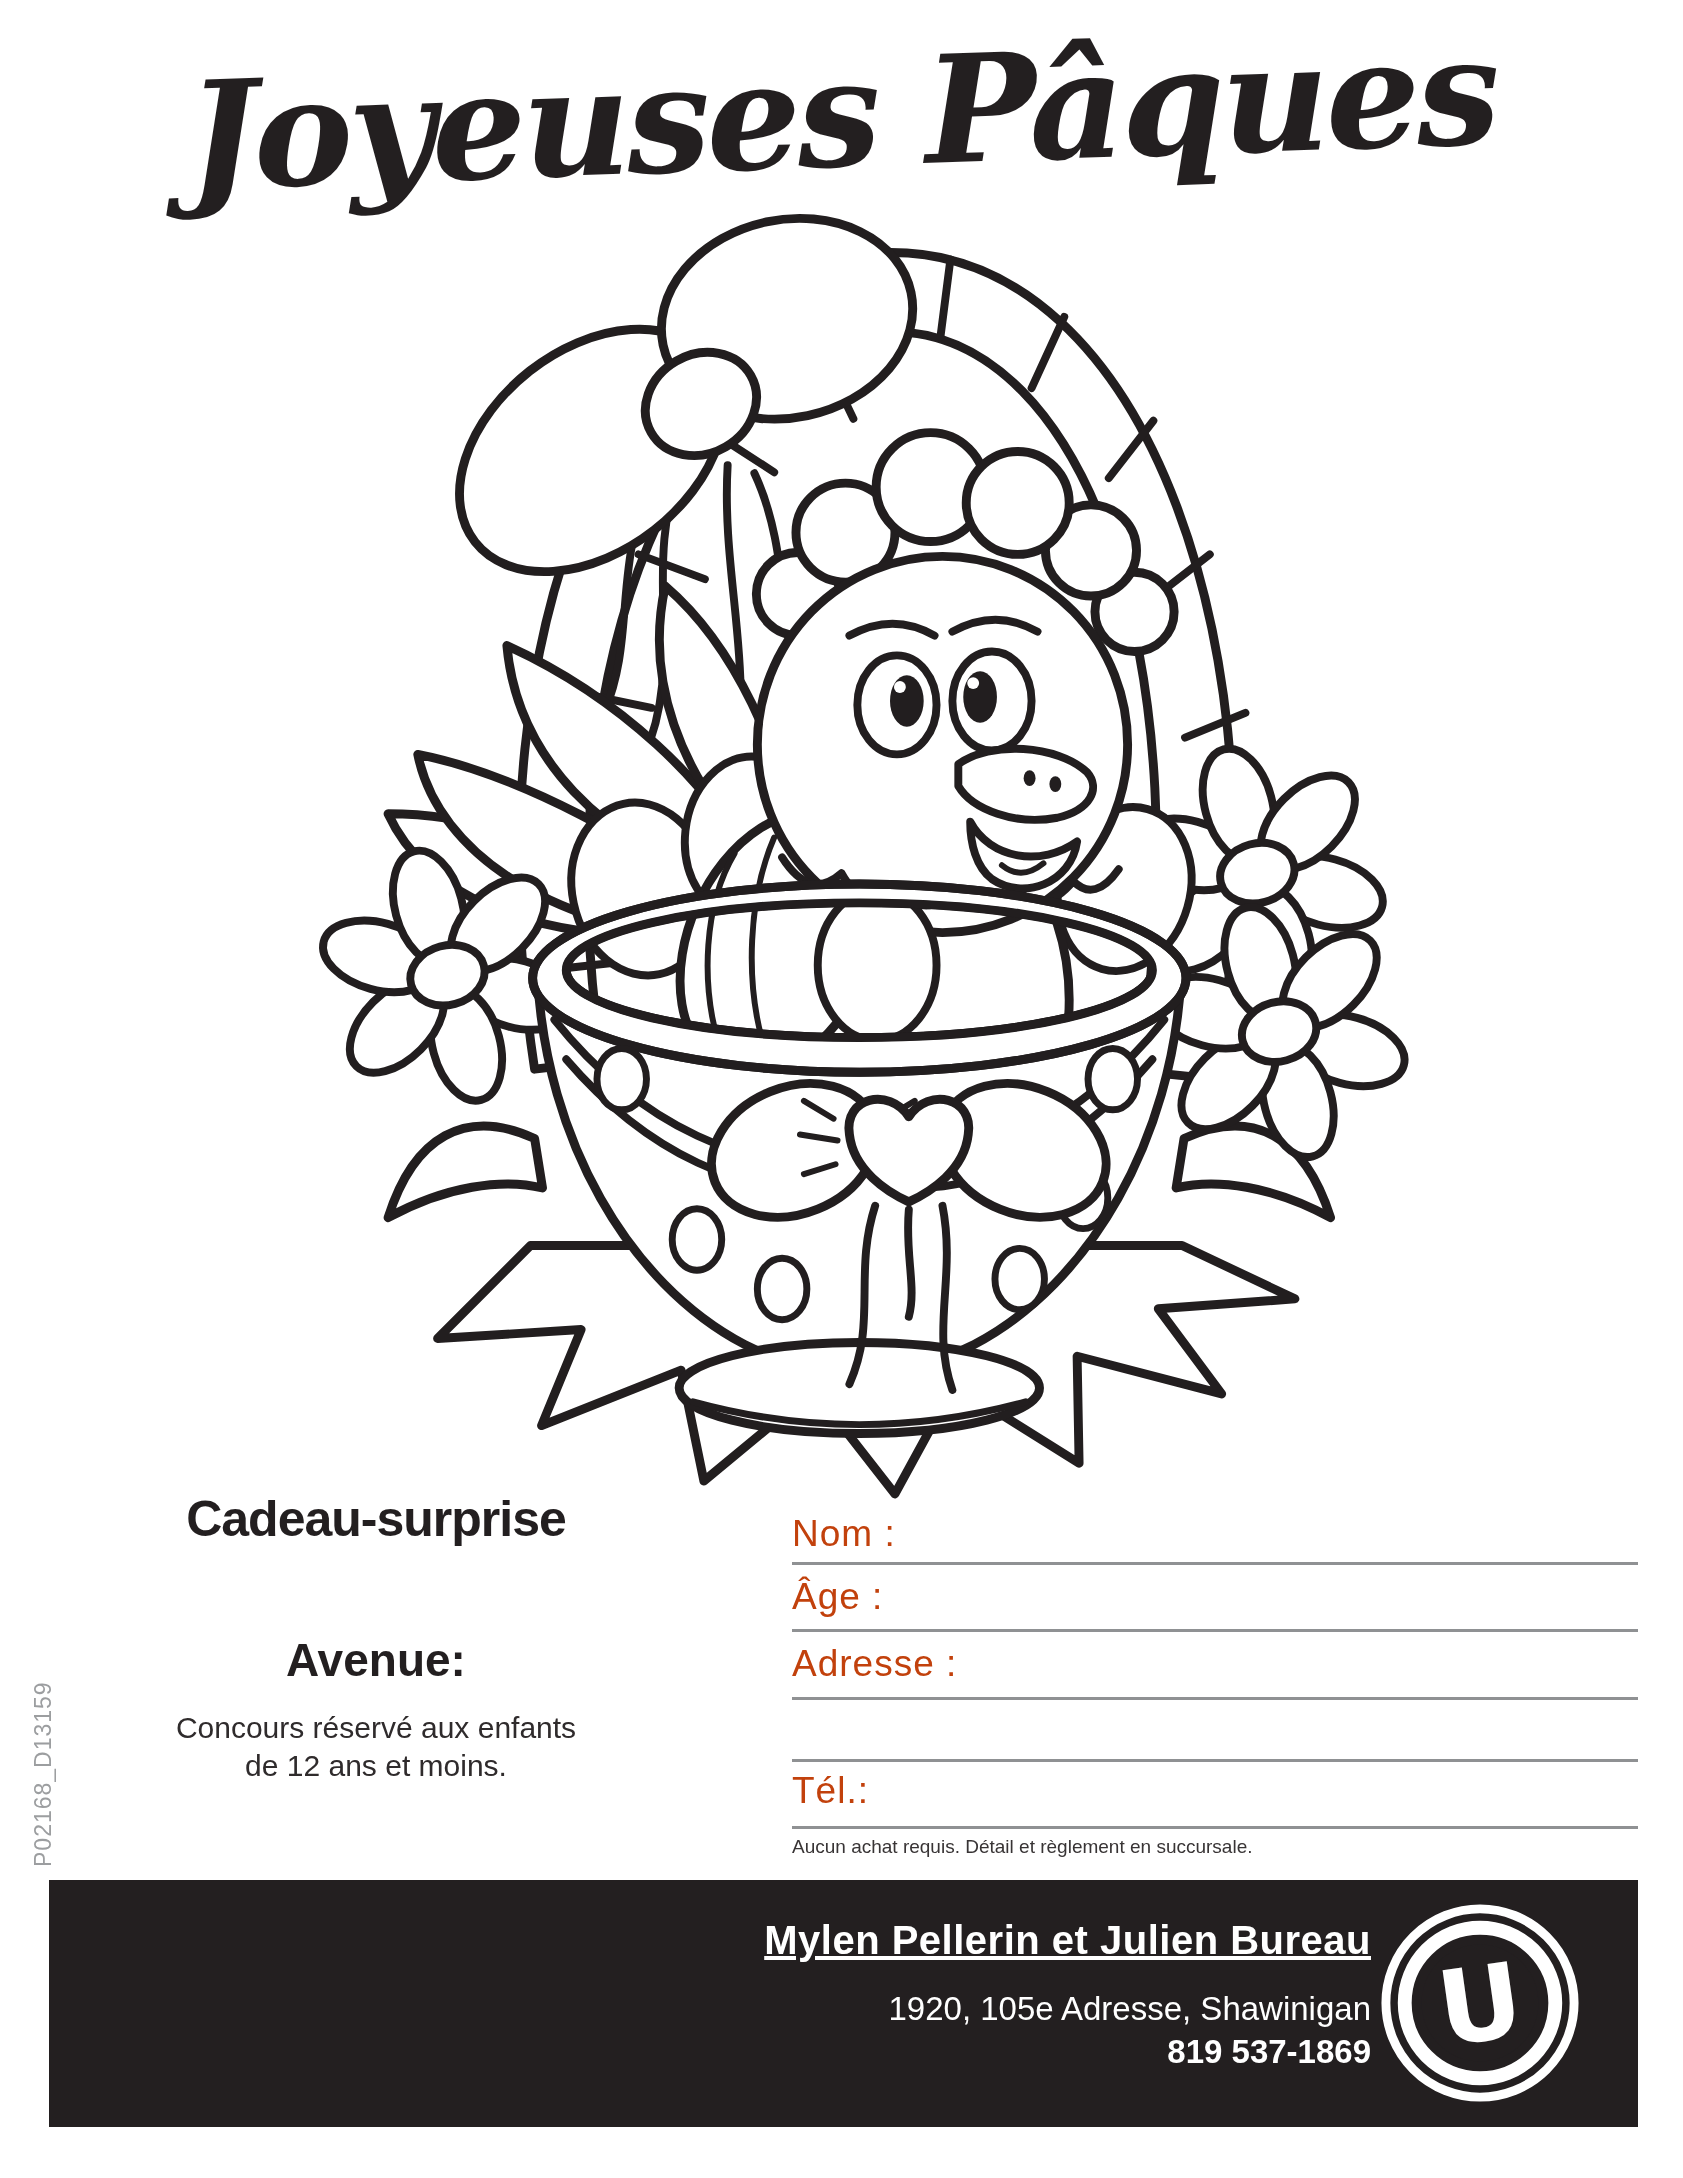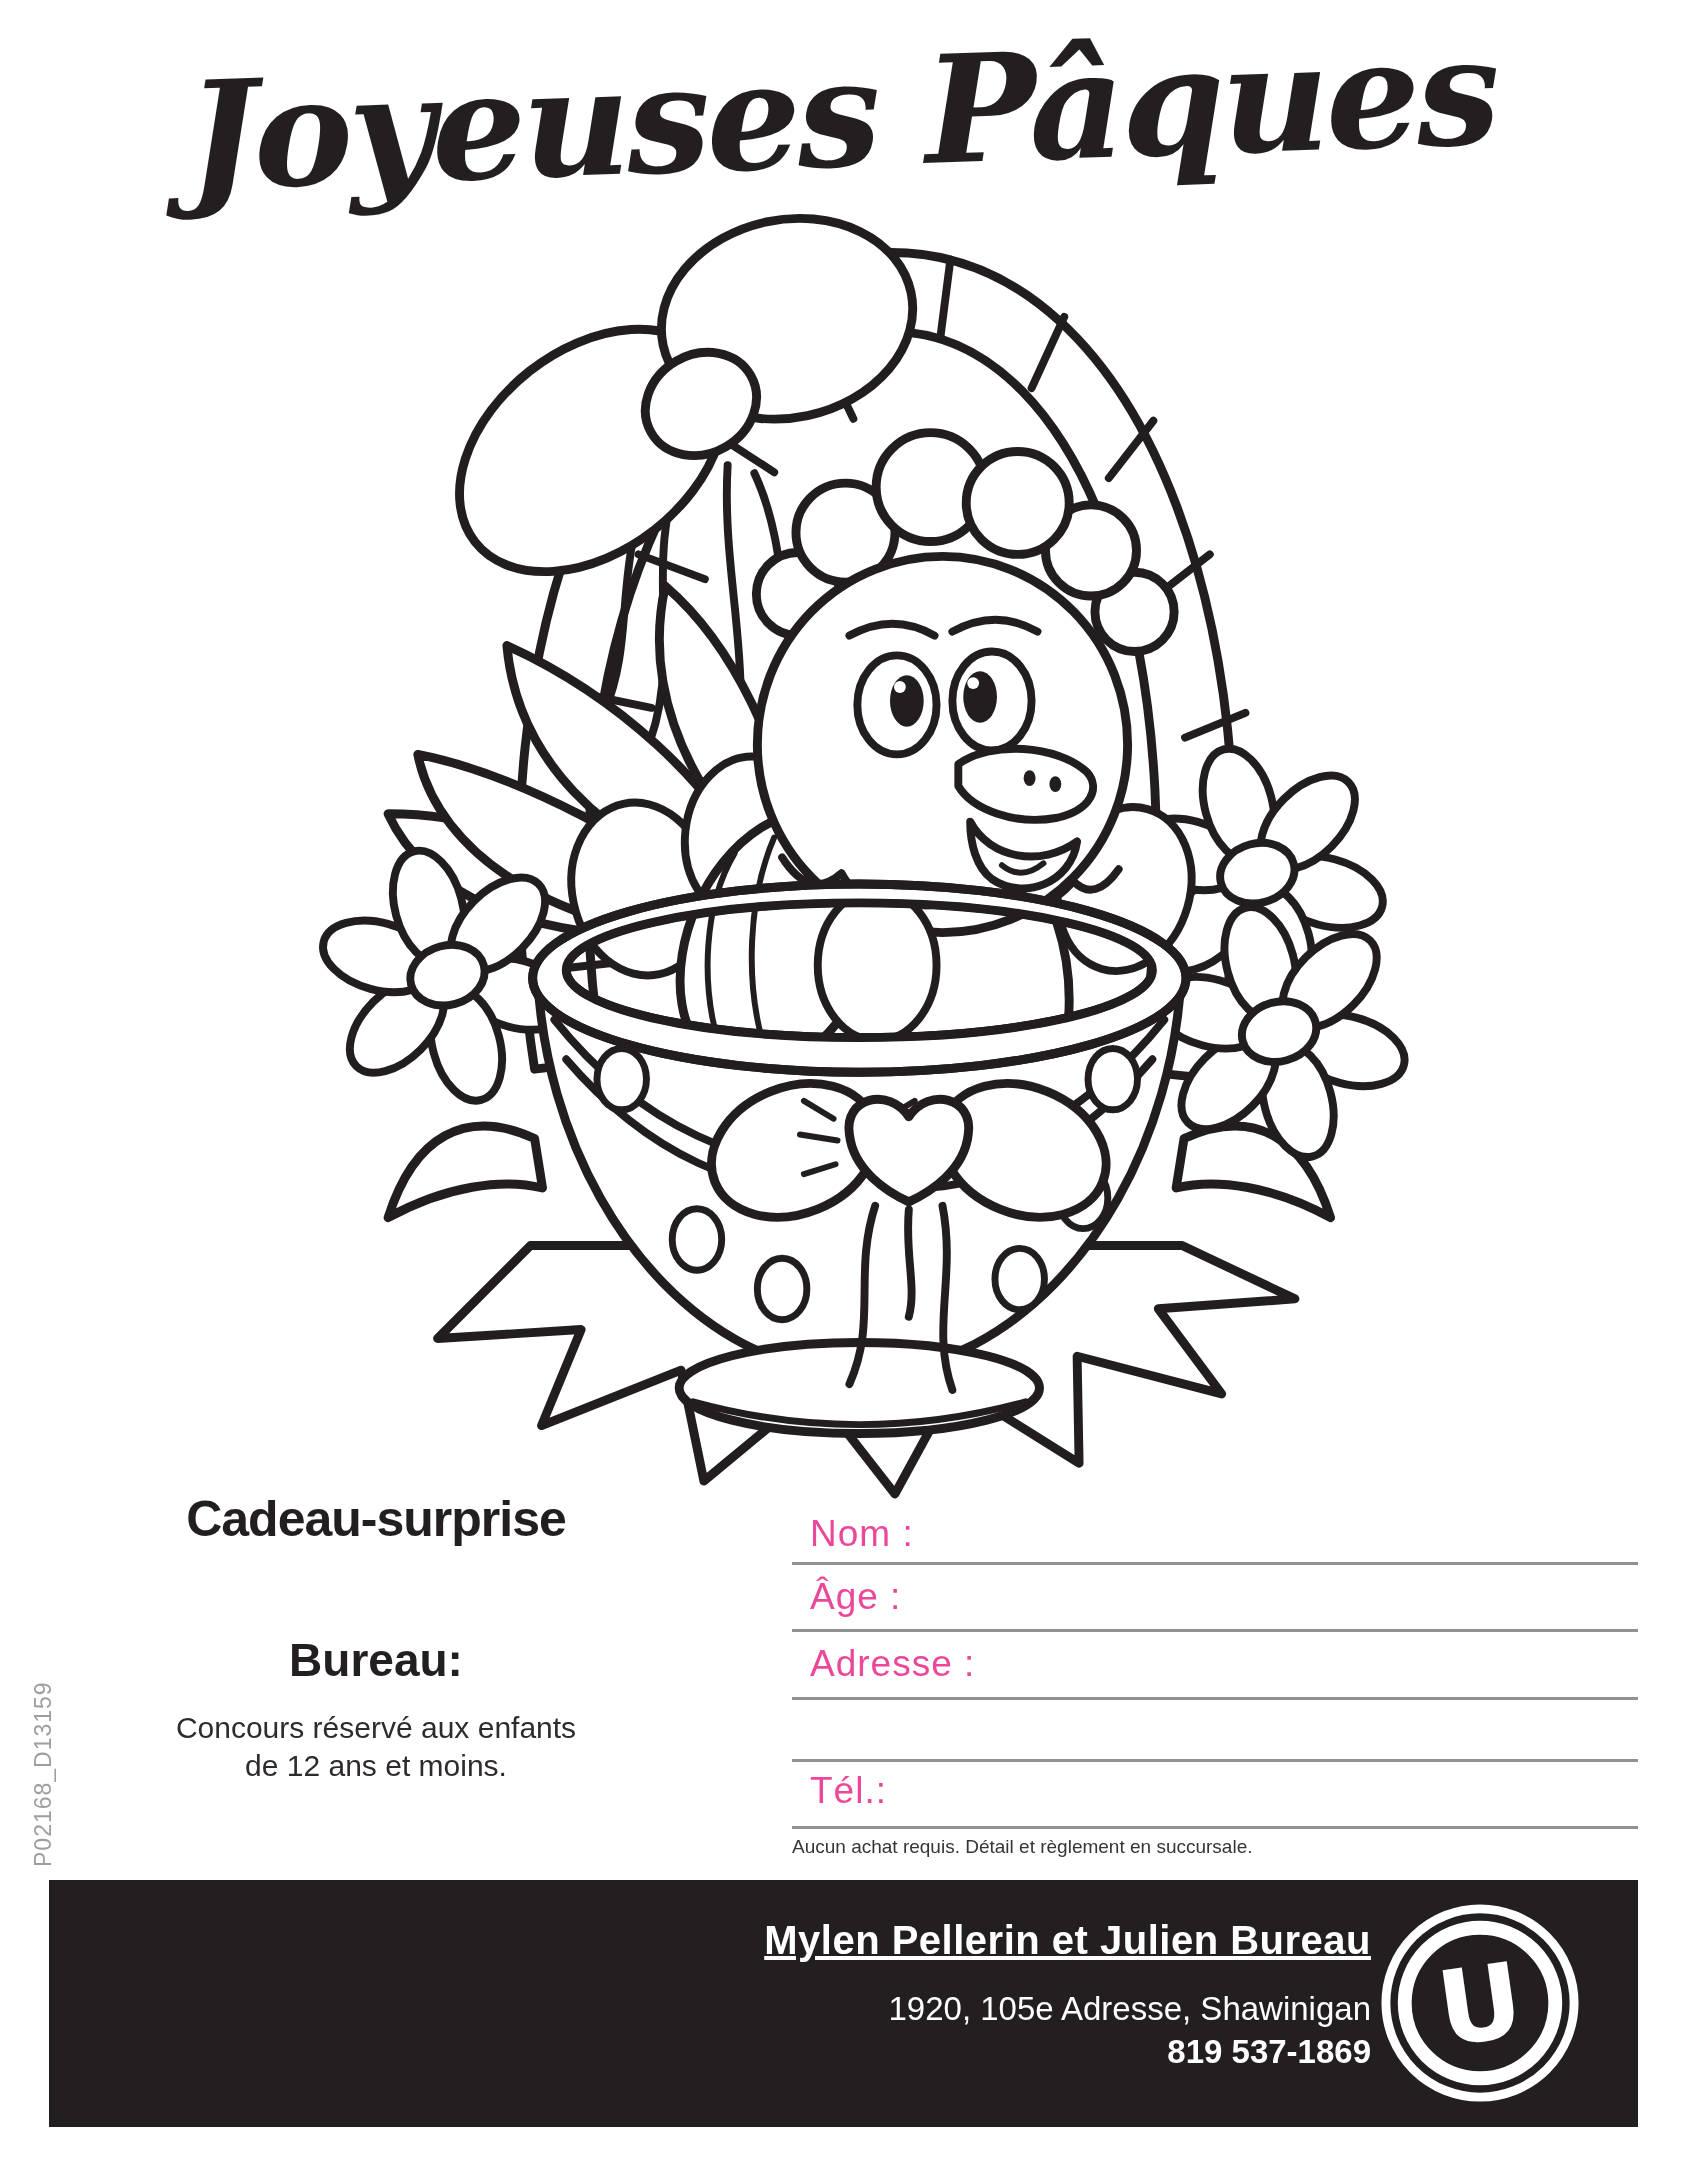--- a/index.html
+++ b/index.html
@@ -31,7 +31,7 @@
   .promo .note{margin-top:22px;font-size:30px;line-height:38px;color:#2f2b2c;}
   
   .form-area{position:absolute;left:792px;top:0;width:846px;}
-  .f-label{position:absolute;left:18px;font-size:37px;color:#ec4899;letter-spacing:1px;white-space:nowrap;}
+  .f-label{position:absolute;left:0;font-size:37px;color:#c2410c;letter-spacing:1px;white-space:nowrap;}
   .f-line{position:absolute;left:0;width:846px;height:0;border-bottom:3px solid #8f9193;}
   .footnote{position:absolute;left:792px;top:1836px;width:851px;font-size:19px;color:#383435;}
   

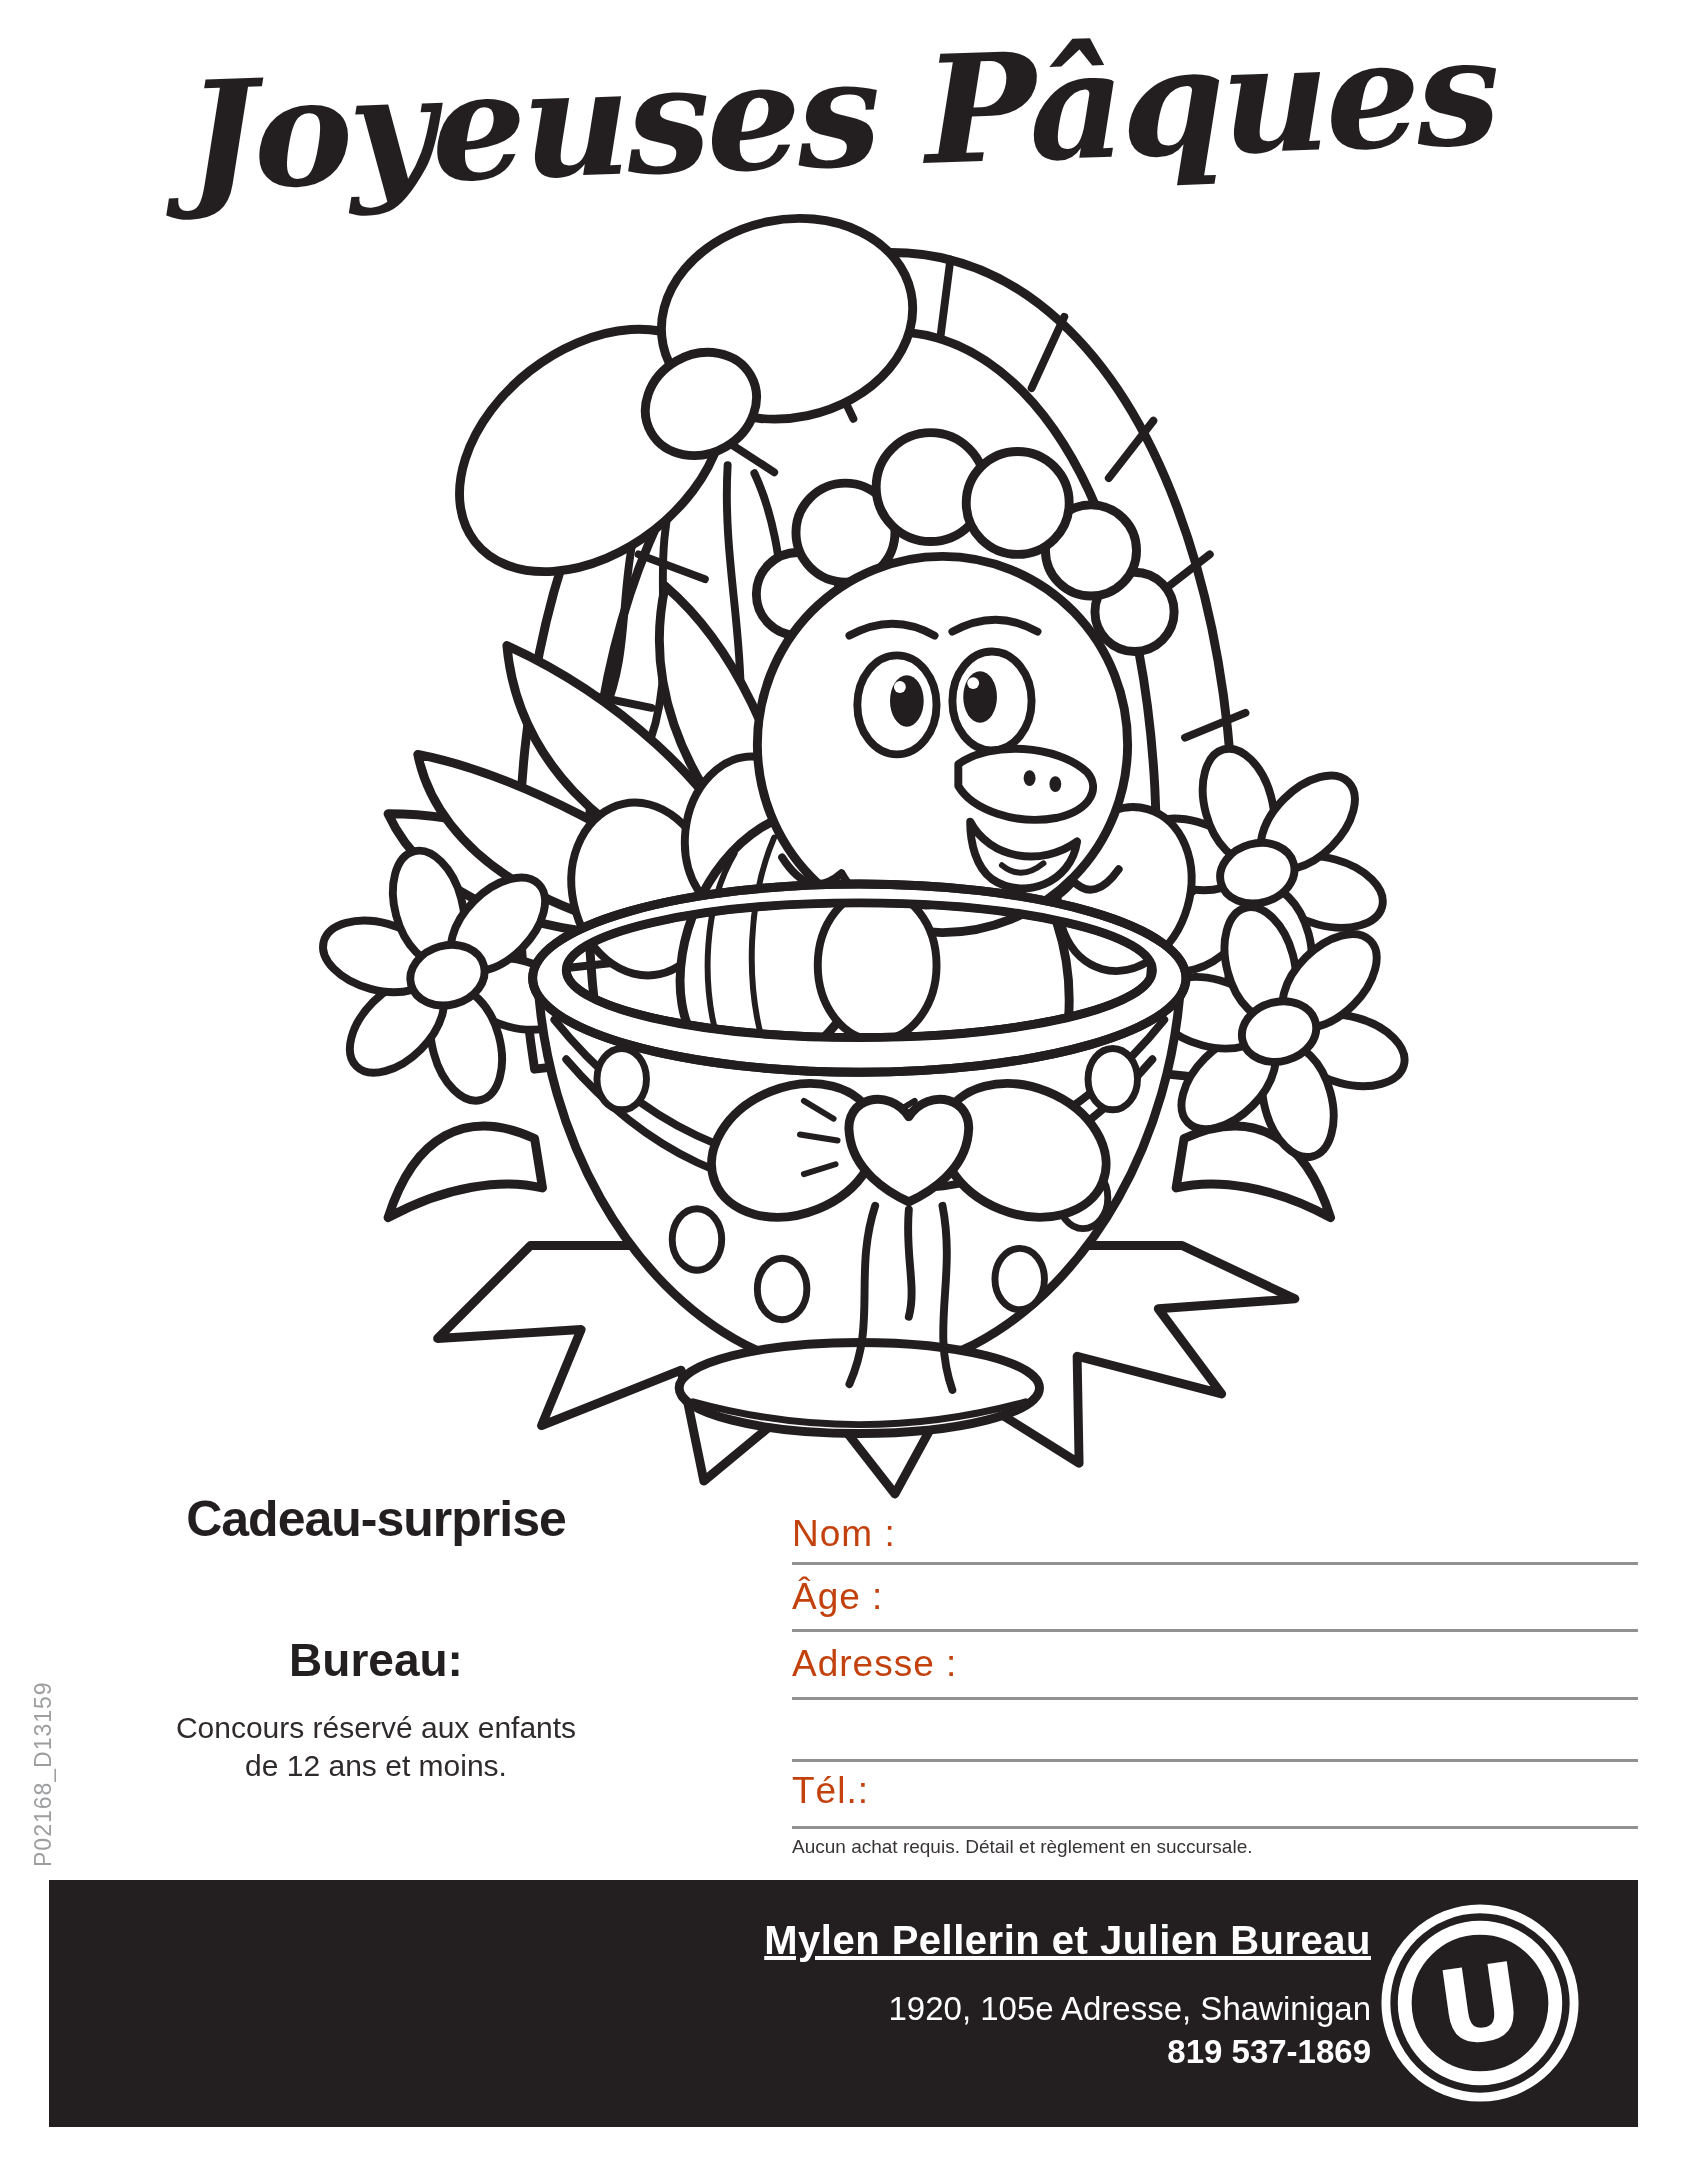--- a/index.html
+++ b/index.html
@@ -180,7 +180,7 @@
 
   <div class="promo">
     <div class="head">Cadeau-surprise</div>
-    <div class="tirage">Bureau:</div>
+    <div class="tirage">Avenue:</div>
     <div class="note">
       <div>Concours réservé aux enfants</div>
       <div>de 12 ans et moins.</div>

